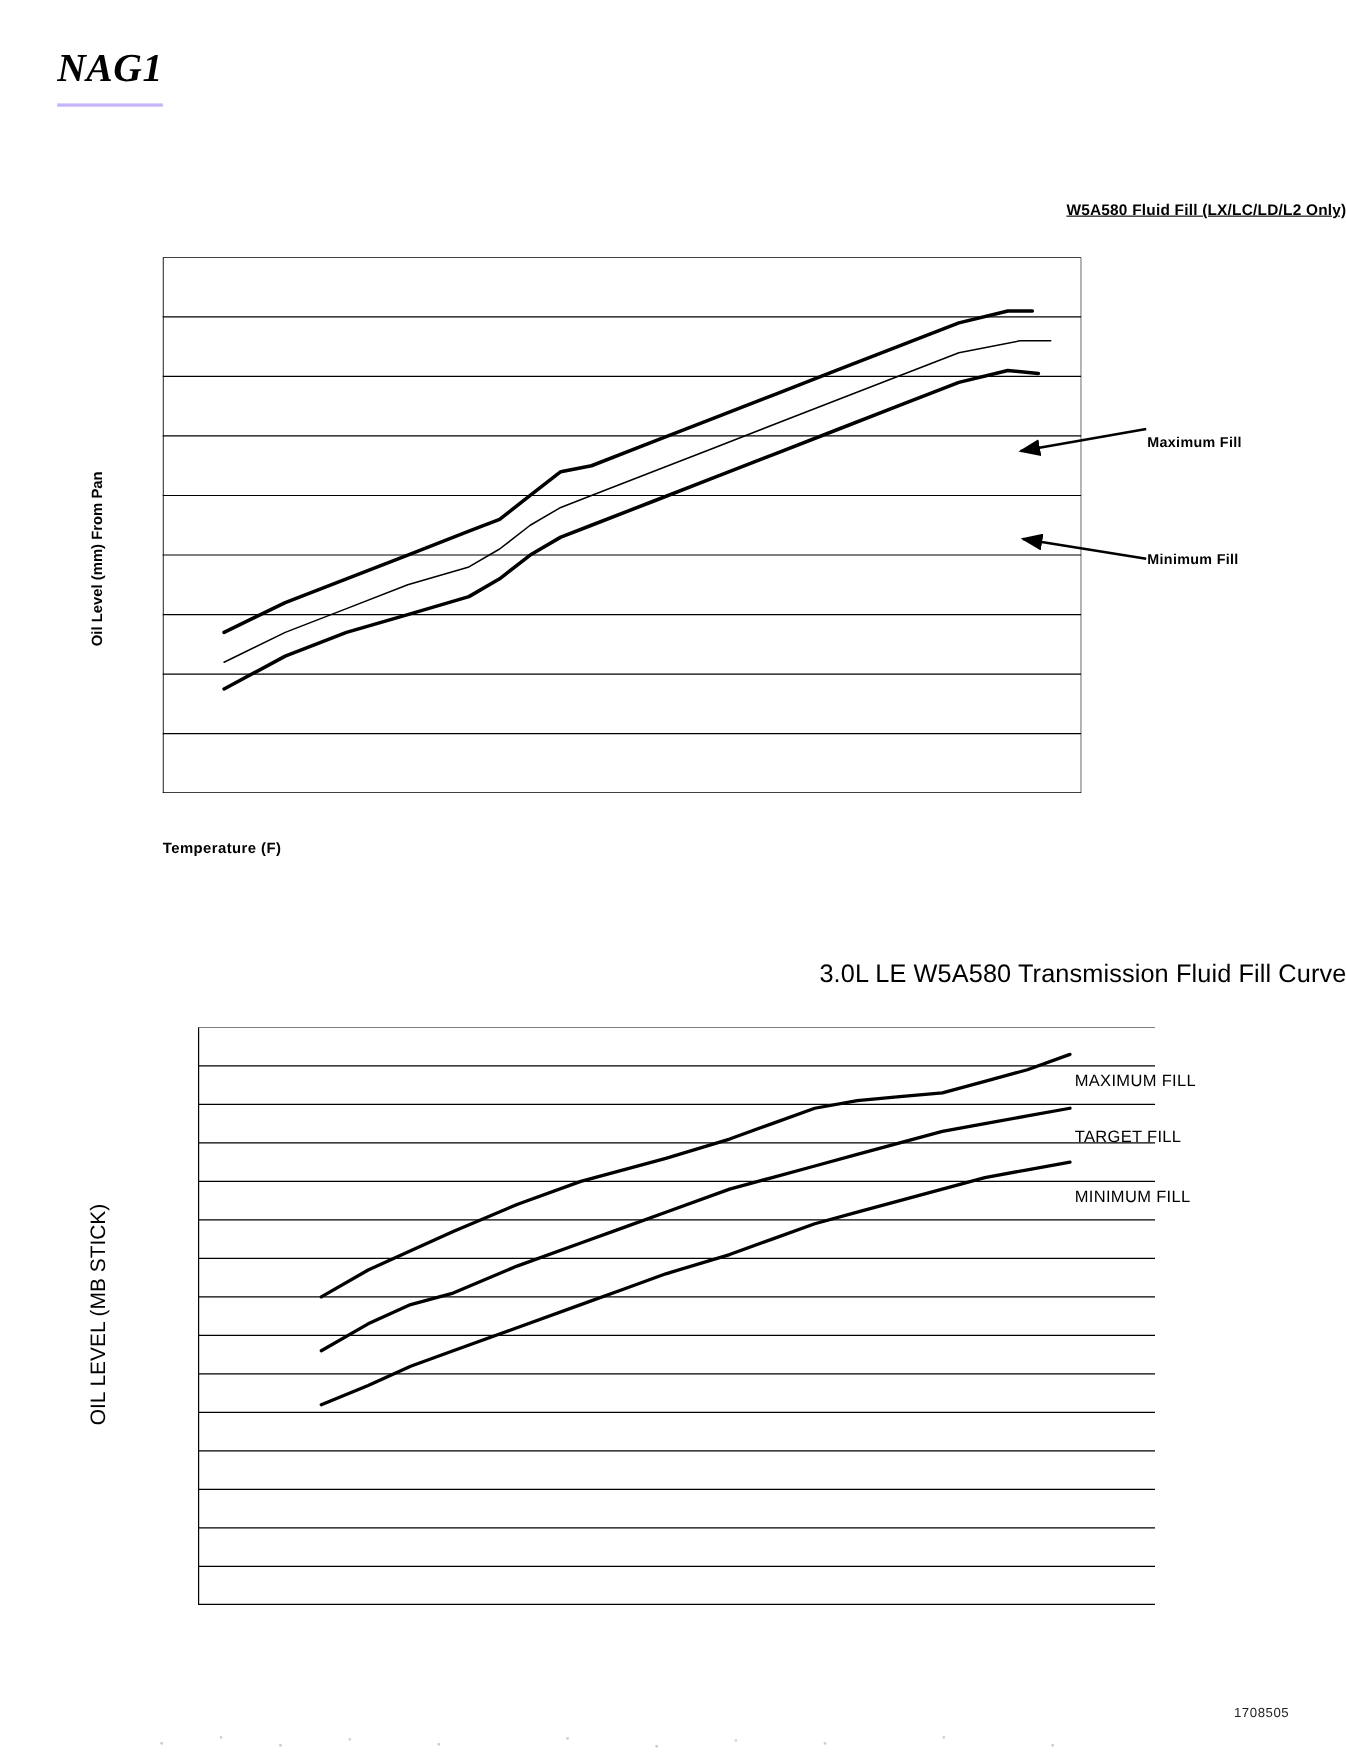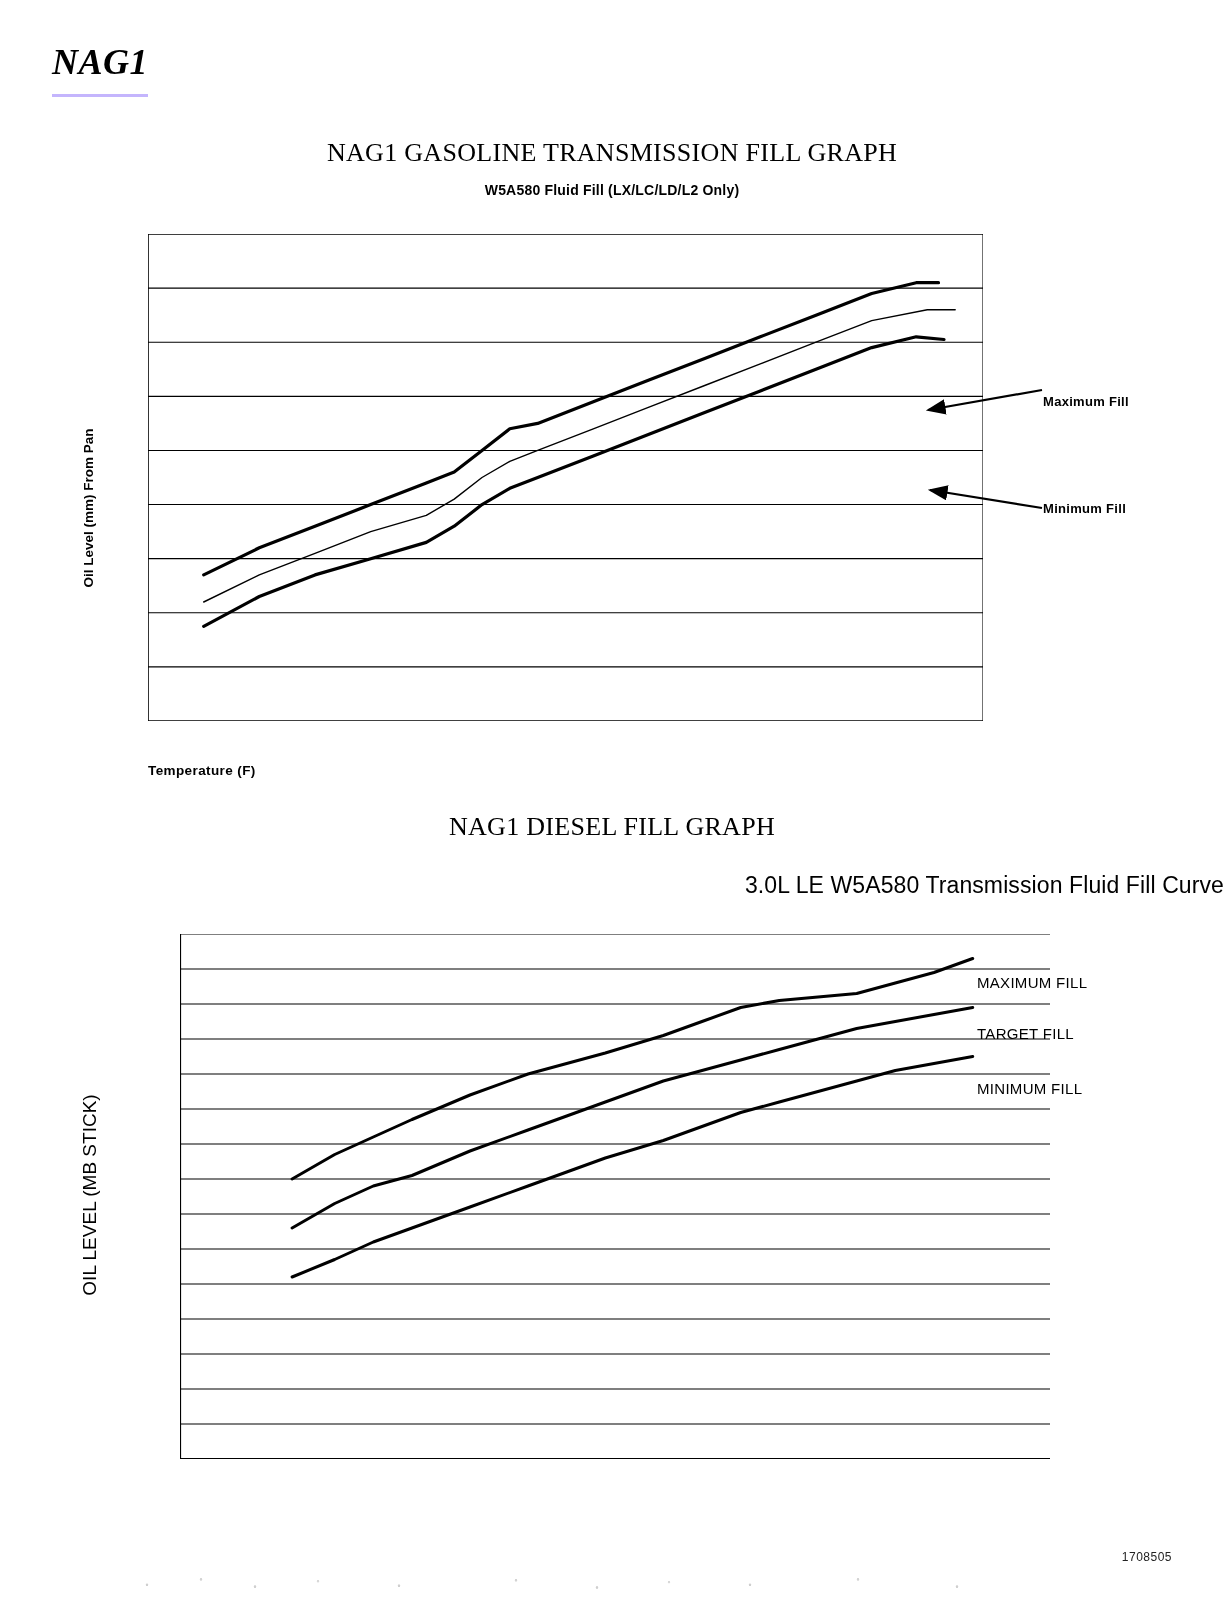--- a/index.html
+++ b/index.html
@@ -202,7 +202,6 @@
 
   <div id="chart1-block">
 
-    <div id="chart1-title">NAG1 GASOLINE TRANSMISSION FILL GRAPH</div>
     <div id="chart1-subtitle">W5A580  Fluid  Fill  (LX/LC/LD/L2  Only)</div>
     <div id="chart1-ylabel">Oil  Level  (mm)  From  Pan</div>
     <div id="chart1-xlabel">Temperature  (F)</div>

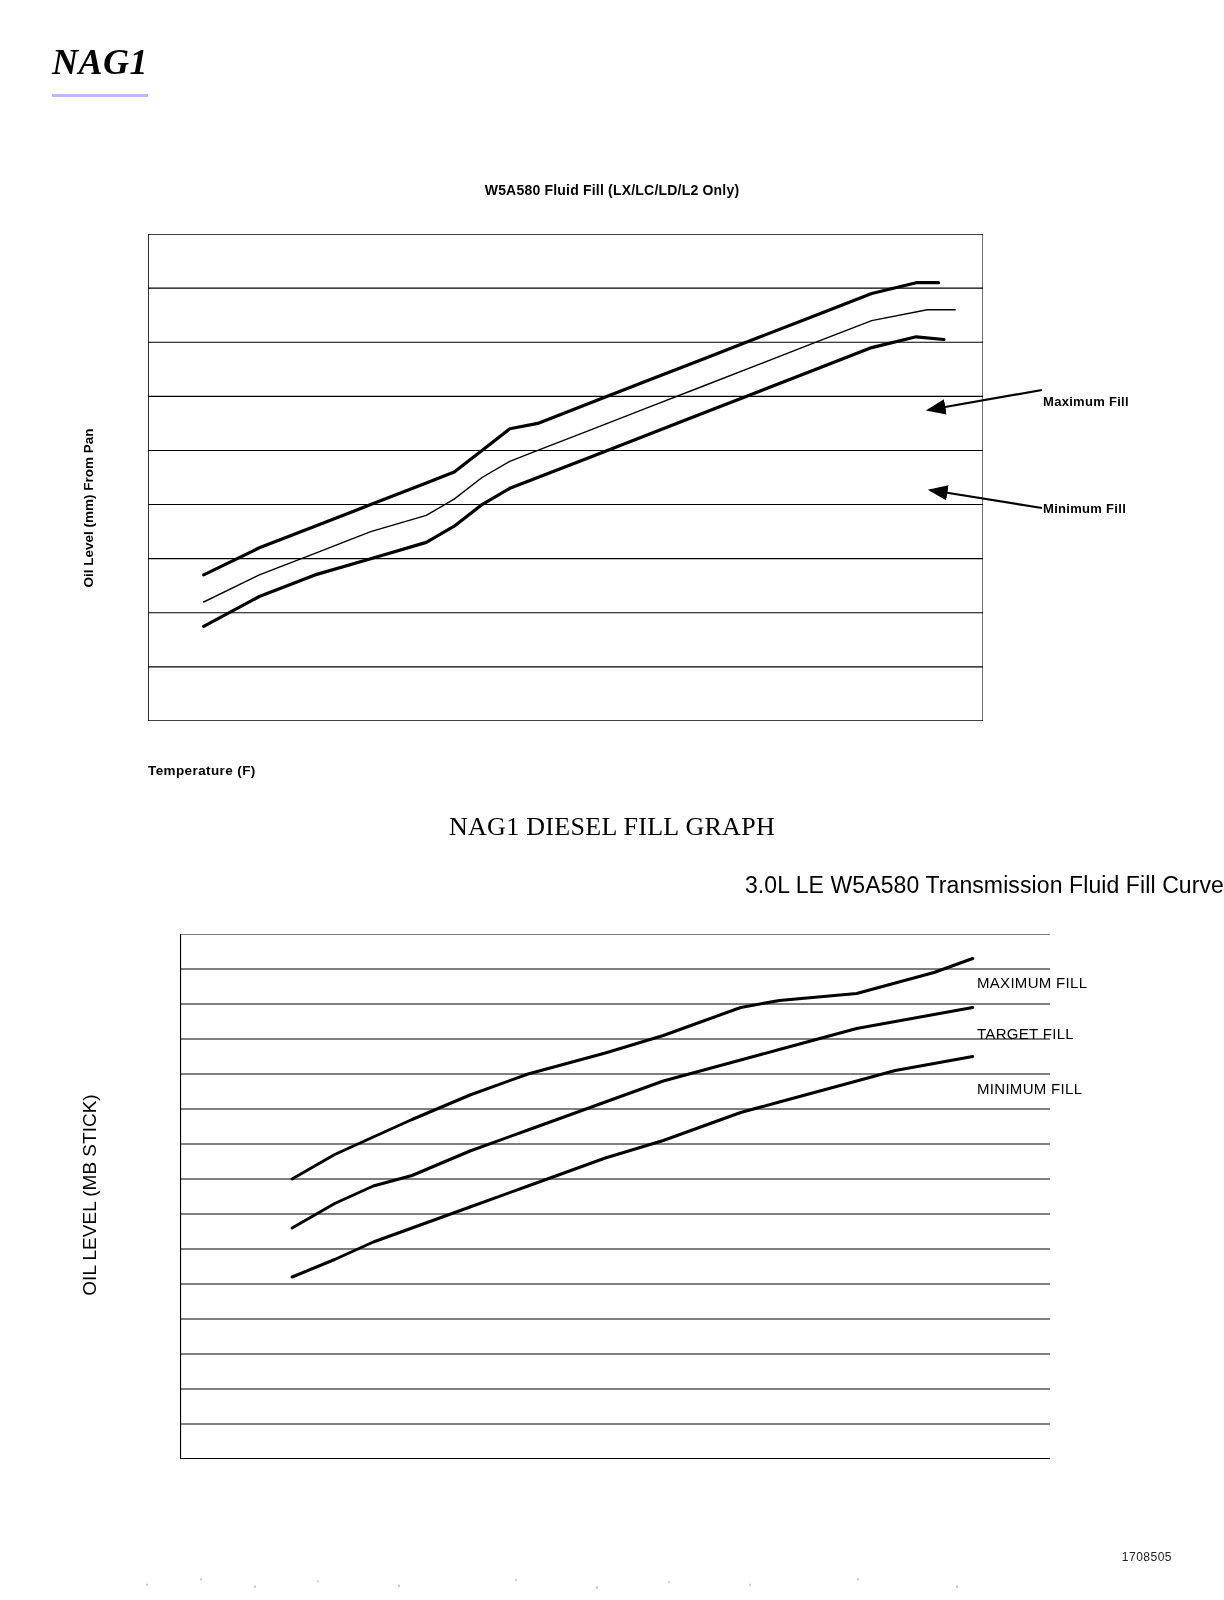--- a/index.html
+++ b/index.html
@@ -56,10 +56,11 @@
     position: absolute;
     left: 0; right: 0;
     top: 44px;
-    text-align: center;
+    text-align: right;
     font-size: 14px;
     font-weight: bold;
     letter-spacing: 0.2px;
+    text-decoration: underline;
   }
   #chart1-ylabel {
     position: absolute;

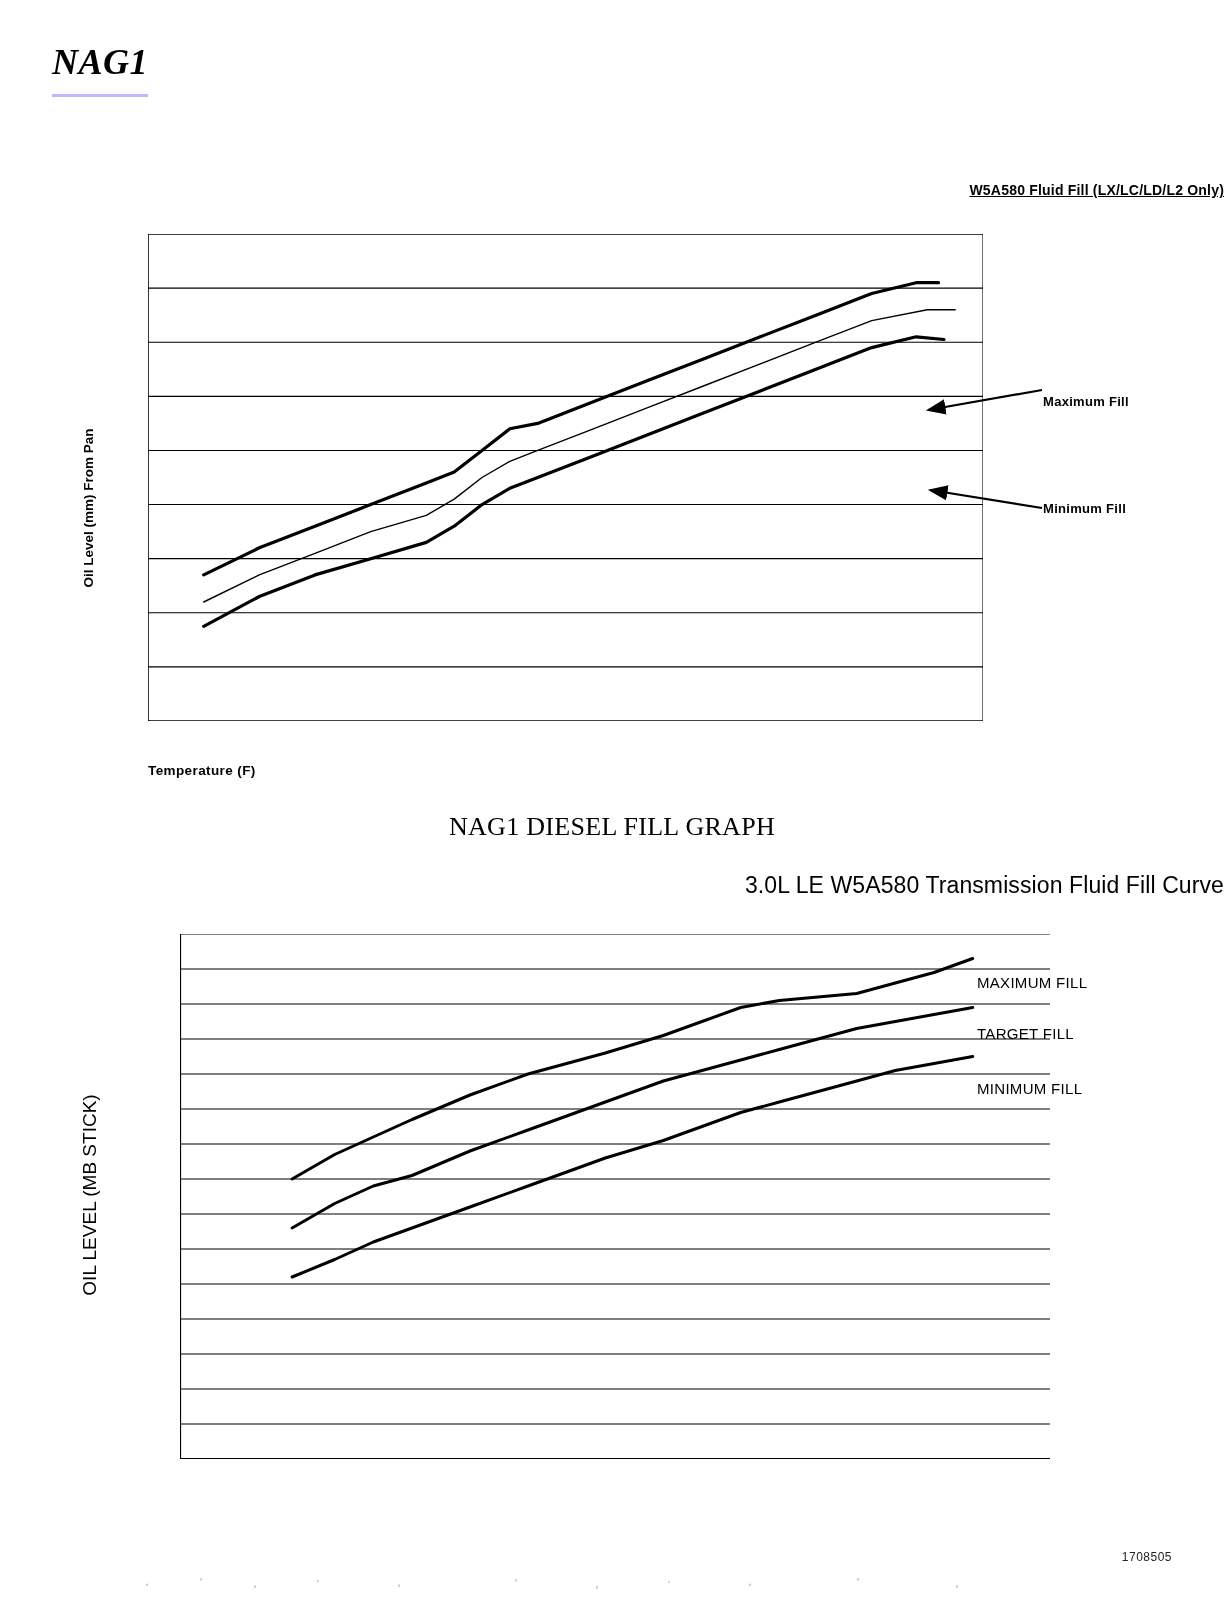--- a/index.html
+++ b/index.html
@@ -292,7 +292,6 @@
     <div class="annot1" id="annot-min-fill" style="position:absolute">Minimum  Fill</div>
   </div>
 
-  <div id="chart2-title">NAG1 DIESEL FILL GRAPH</div>
   <div id="chart2-subtitle">3.0L LE W5A580 Transmission Fluid Fill Curve</div>
 
   <div id="chart2-block">

